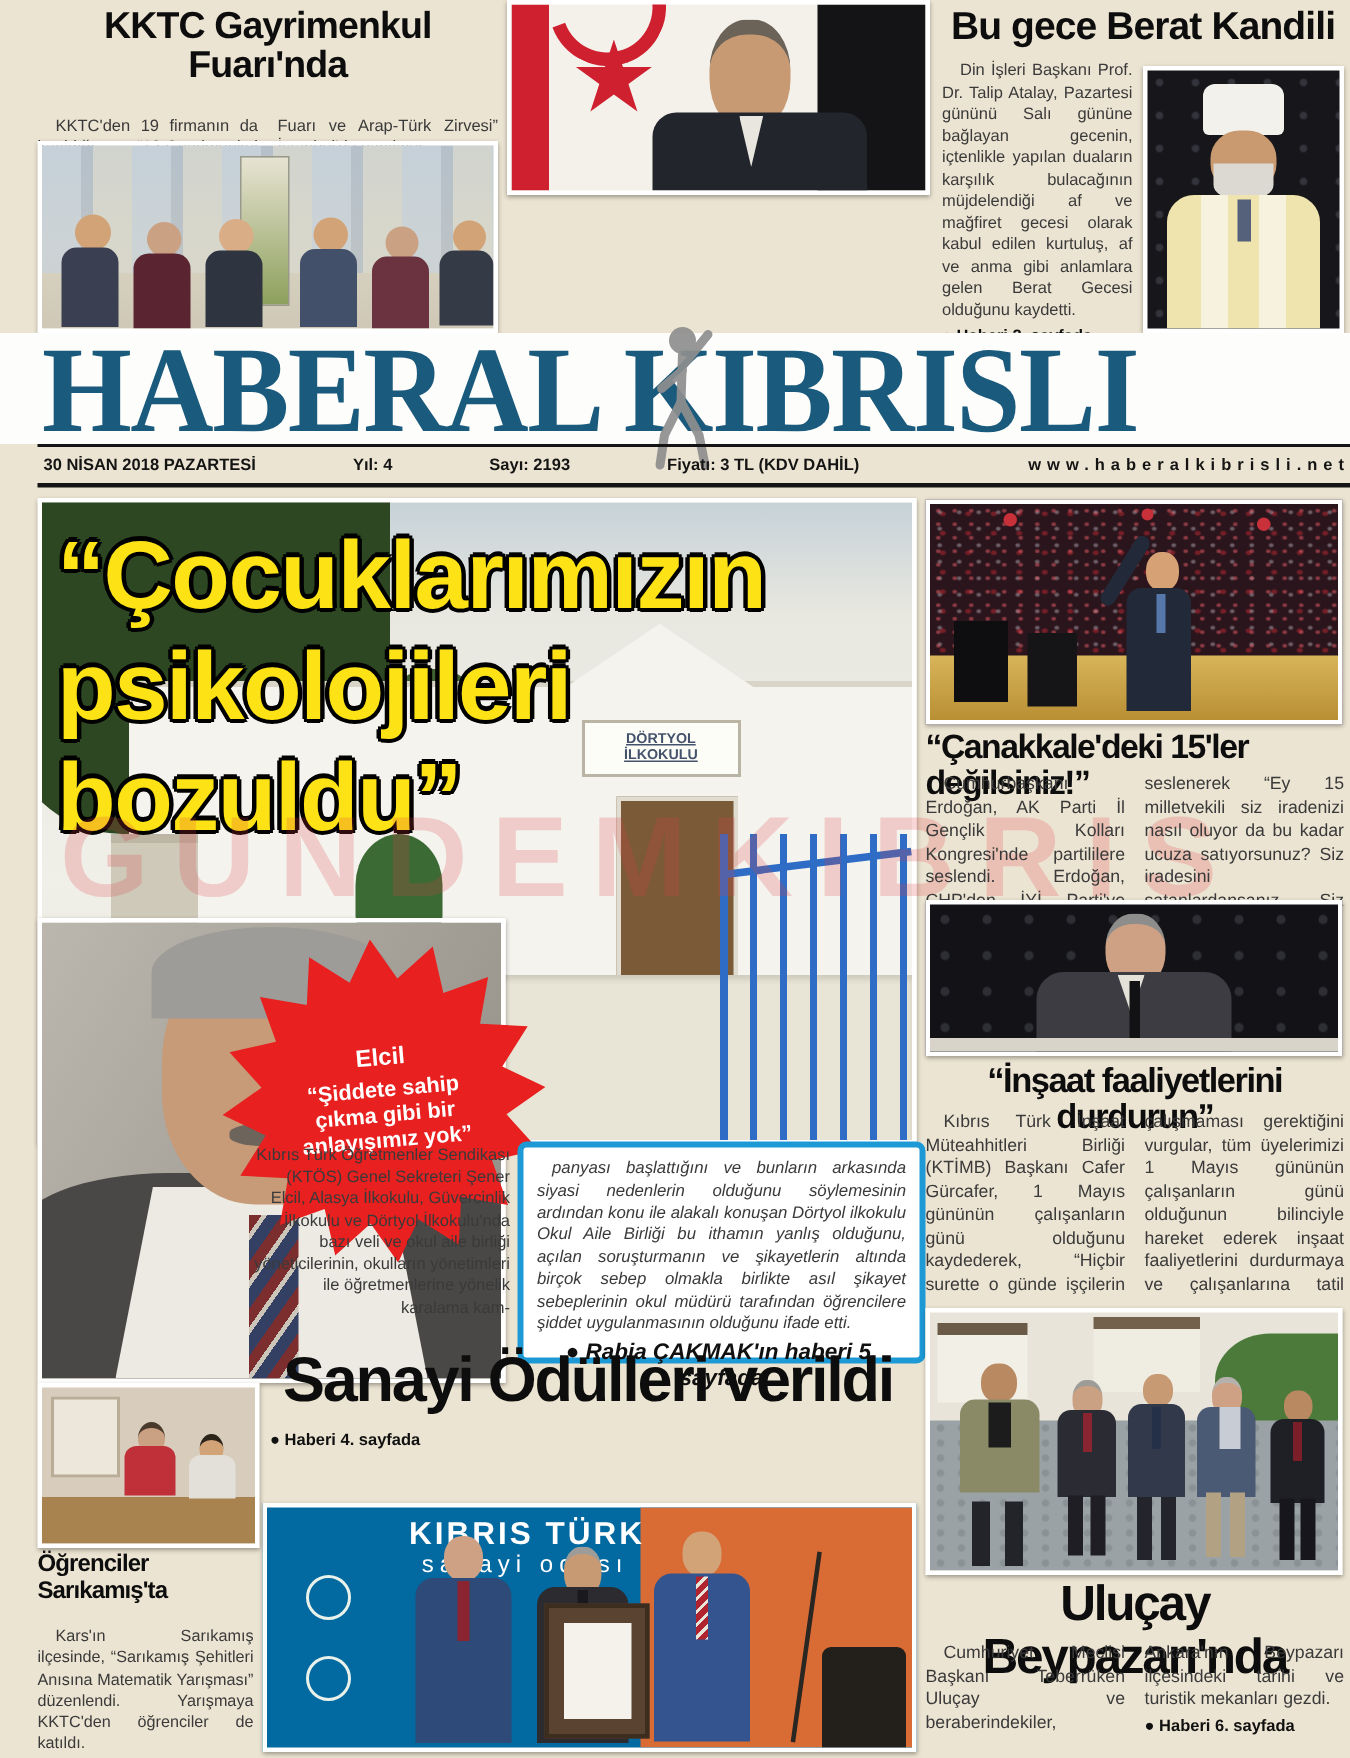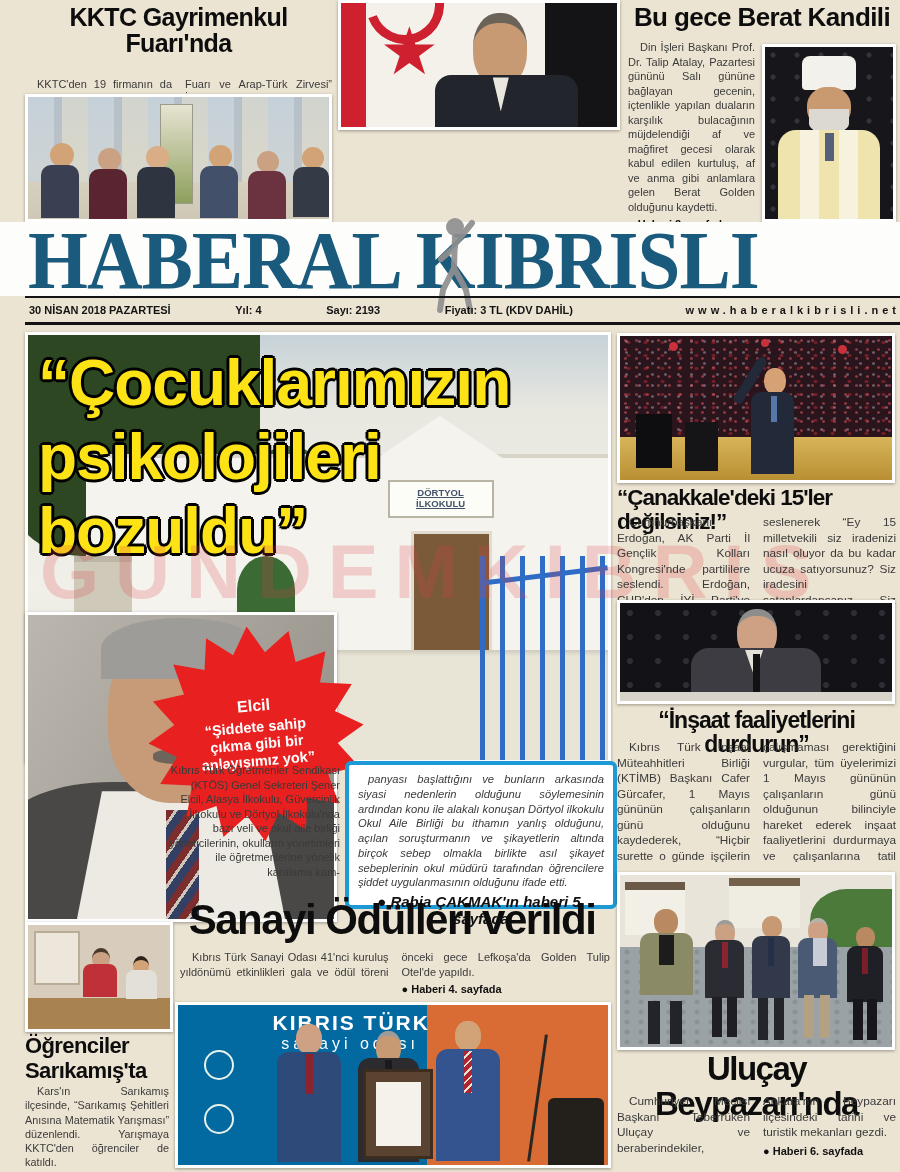--- a/index.html
+++ b/index.html
@@ -85,7 +85,7 @@
 <div class="abs" style="left:628px;top:4px;width:268px;height:218px;">
   <div class="box-h" style="font-size:26px;text-align:center;">Bu gece Berat Kandili</div>
   <div class="body-t" style="position:absolute;left:0;top:36px;width:127px;height:180px;">
-    <span>Din İşleri Başkanı Prof. Dr. Talip Atalay, Pazartesi gününü Salı gününe bağlayan gecenin, içtenlikle yapılan duaların karşılık bulacağının müjdelendiği af ve mağfiret gecesi olarak kabul edilen kurtuluş, af ve anma gibi anlamlara gelen Berat Golden olduğunu kaydetti.</span>
+    <span>Din İşleri Başkanı Prof. Dr. Talip Atalay, Pazartesi gününü Salı gününe bağlayan gecenin, içtenlikle yapılan duaların karşılık bulacağının müjdelendiği af ve mağfiret gecesi olarak kabul edilen kurtuluş, af ve anma gibi anlamlara gelen Berat Gecesi olduğunu kaydetti.</span>
     <span class="ref" style="text-align:left;">● Haberi 2. sayfada</span>
   </div>
   <div class="ph" style="left:134px;top:40px;width:128px;height:172px;background:#17171b;background-image:radial-gradient(circle at 8px 8px,#34343c 2px,transparent 3px);background-size:24px 22px;">

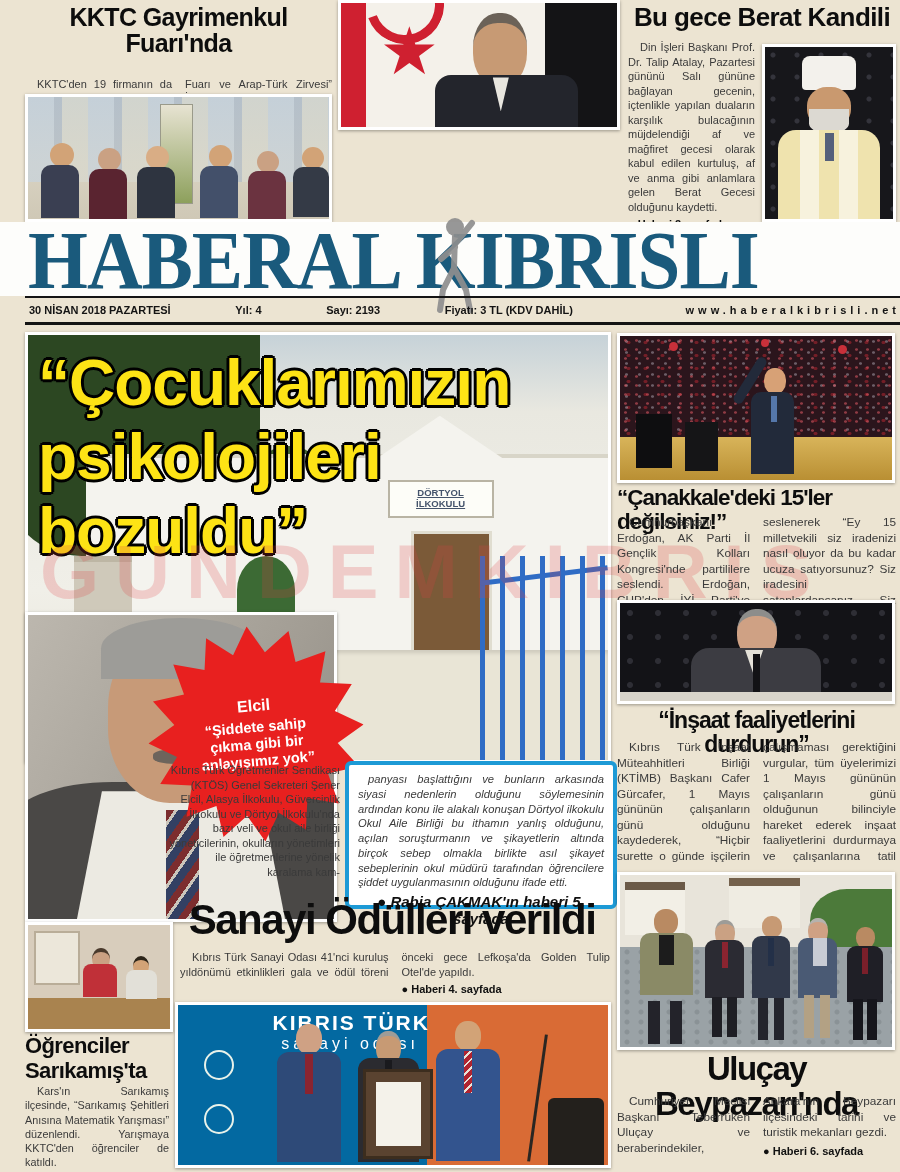--- a/index.html
+++ b/index.html
@@ -169,7 +169,6 @@
 
 <div class="box-h abs" style="left:173px;top:898px;width:438px;font-size:42px;text-align:center;letter-spacing:-1.5px;">Sanayi Ödülleri verildi</div>
 <div class="body-t cols2 abs" style="left:180px;top:950px;width:430px;height:50px;">
-  <span>Kıbrıs Türk Sanayi Odası 41'nci kuruluş yıldönümü etkinlikleri gala ve ödül töreni önceki gece Lefkoşa'da Golden Tulip Otel'de yapıldı.</span>
   <span class="ref" style="text-align:left;">● Haberi 4. sayfada</span>
 </div>
 <div class="ph" style="left:175px;top:1002px;width:430px;height:160px;background:#0369a1;">

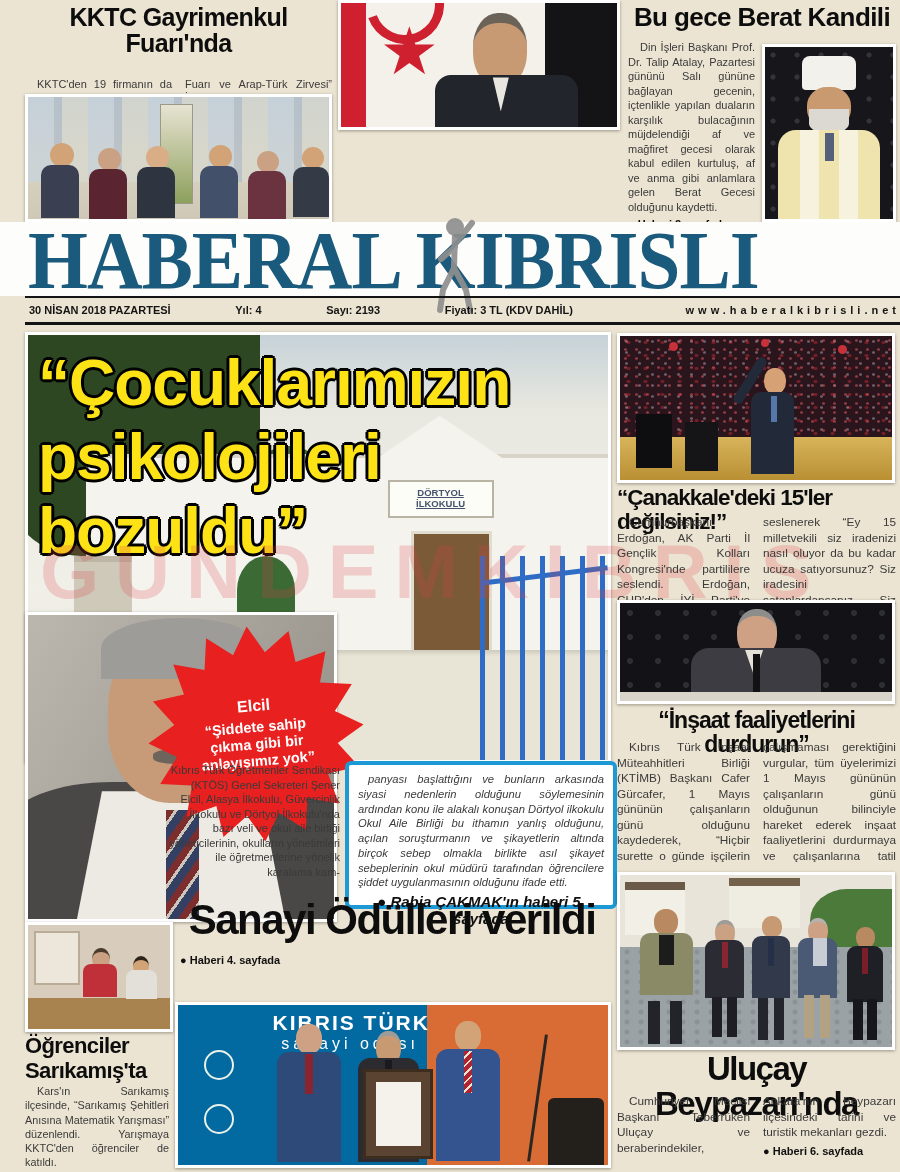--- a/index.html
+++ b/index.html
@@ -212,7 +212,7 @@
       <div class="s" style="left:4%;top:14px;width:92%;height:64%;border-radius:8px 8px 0 0;background:#e2e0d8;"></div>
     </div>
 </div>
-<div class="box-h abs" style="left:25px;top:1034px;width:148px;font-size:22px;line-height:1.12;">Öğrenciler Sarıkamış'ta</div>
+<div class="box-h abs" style="left:25px;top:1034px;width:148px;font-size:16px;line-height:1.12;">Öğrenciler Sarıkamış'ta</div>
 <div class="body-t abs" style="left:25px;top:1084px;width:144px;font-size:10.8px;">
   <span>Kars'ın Sarıkamış ilçesinde, “Sarıkamış Şehitleri Anısına Matematik Yarışması” düzenlendi. Yarışmaya KKTC'den öğrenciler de katıldı.</span>
   

